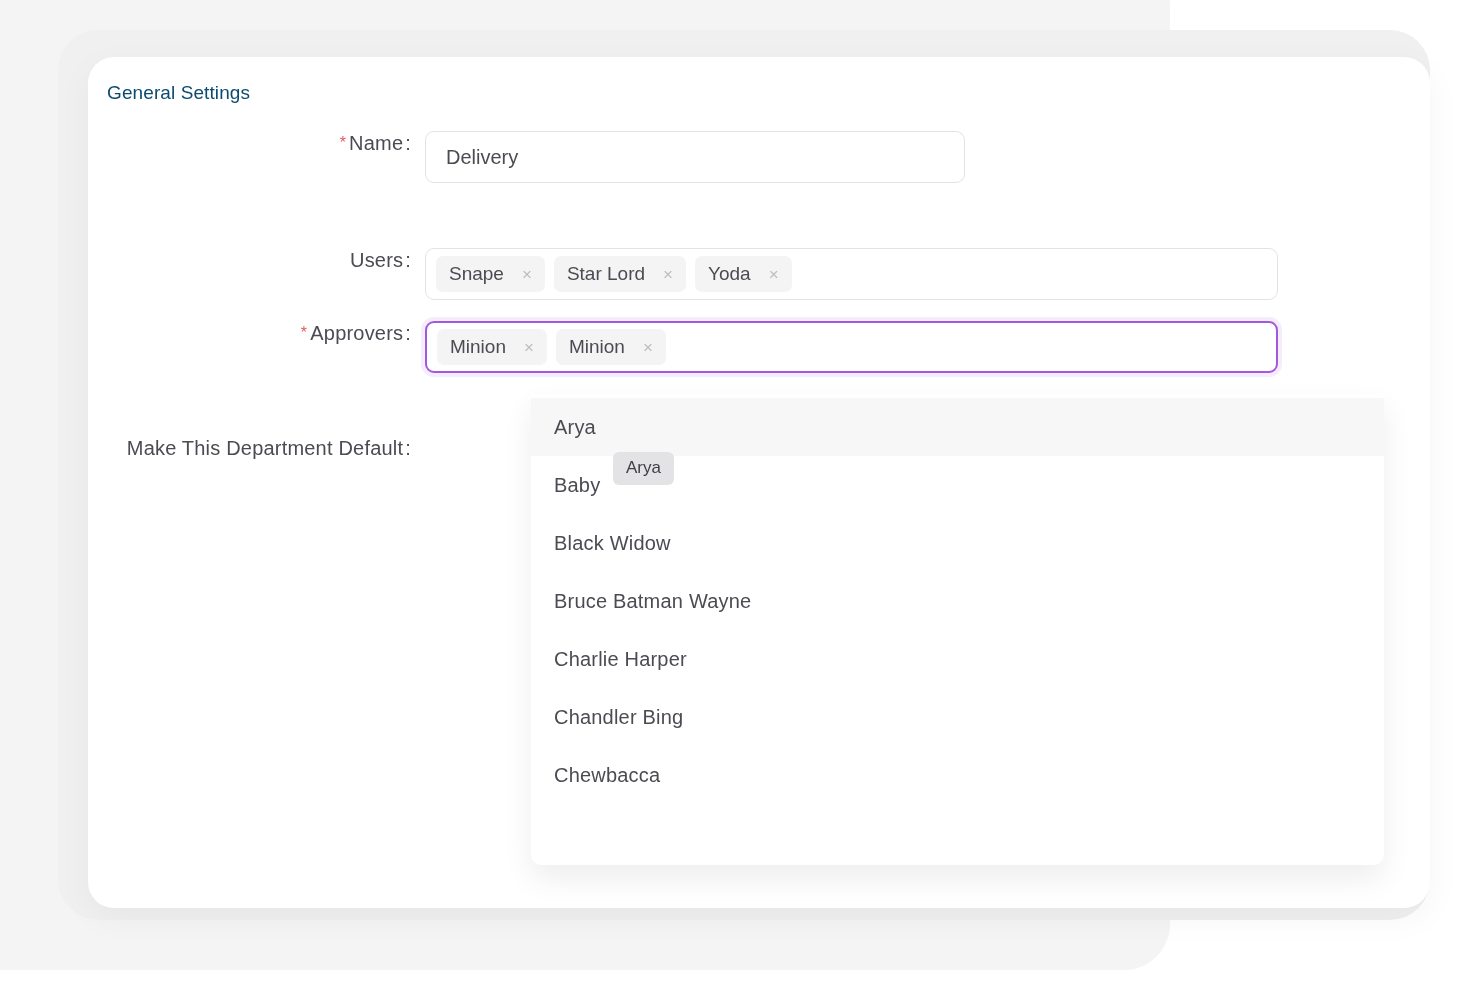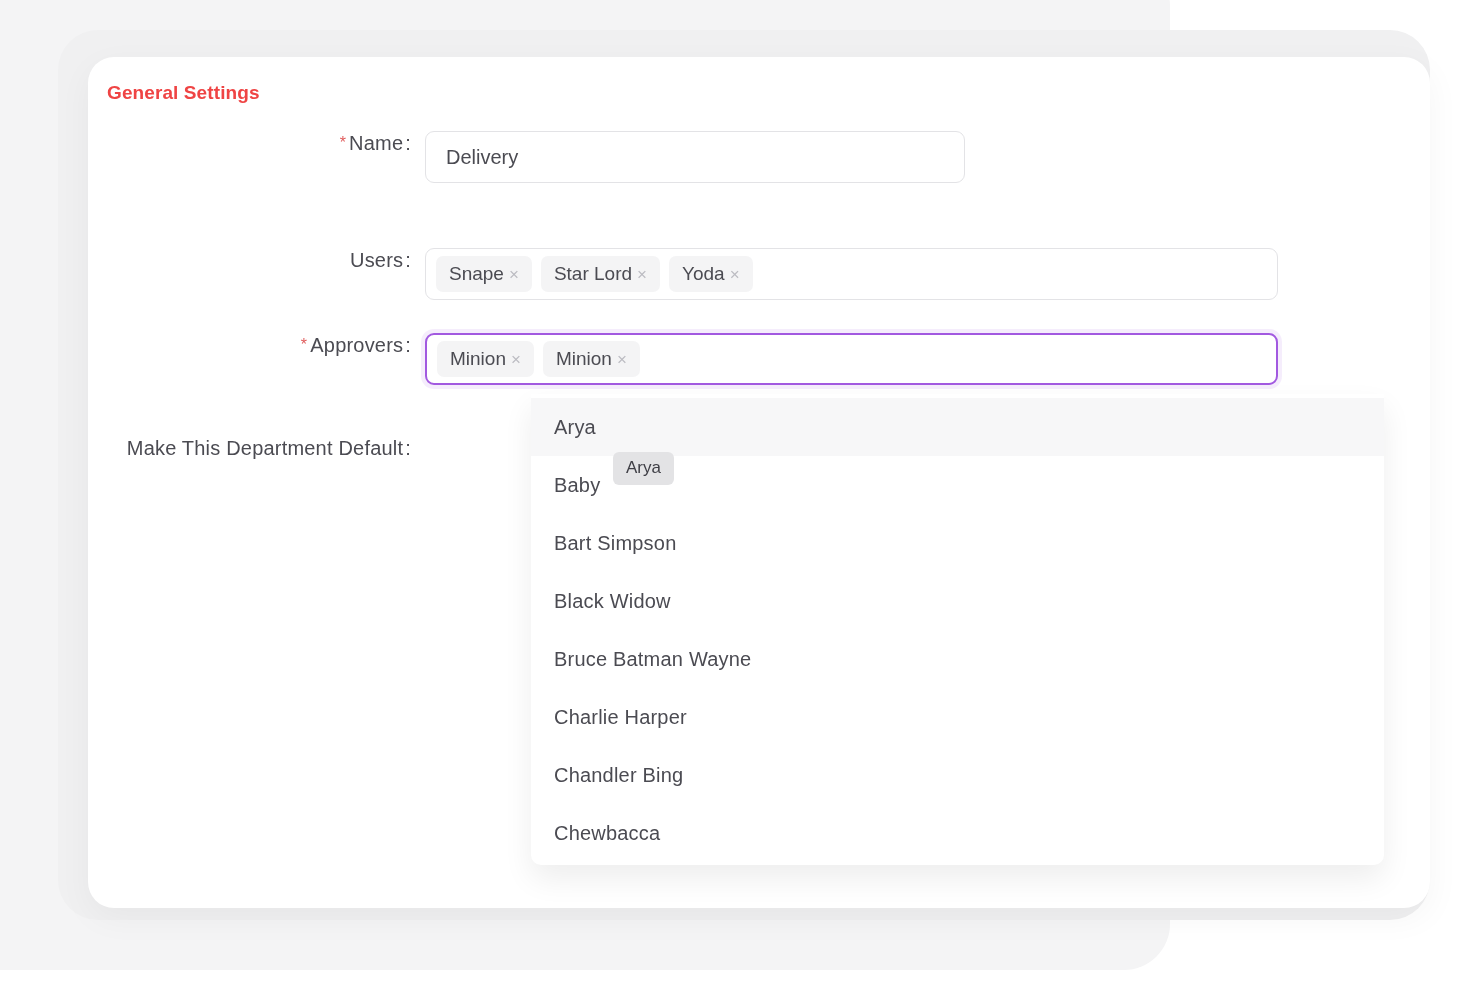--- a/index.html
+++ b/index.html
@@ -57,8 +57,8 @@
     left: 107px;
     top: 82px;
     font-size: 19px;
-    font-weight: bold;
-    color: #ef4444;
+    font-weight: normal;
+    color: #0c4a6e;
     letter-spacing: 0.1px;
   }
 

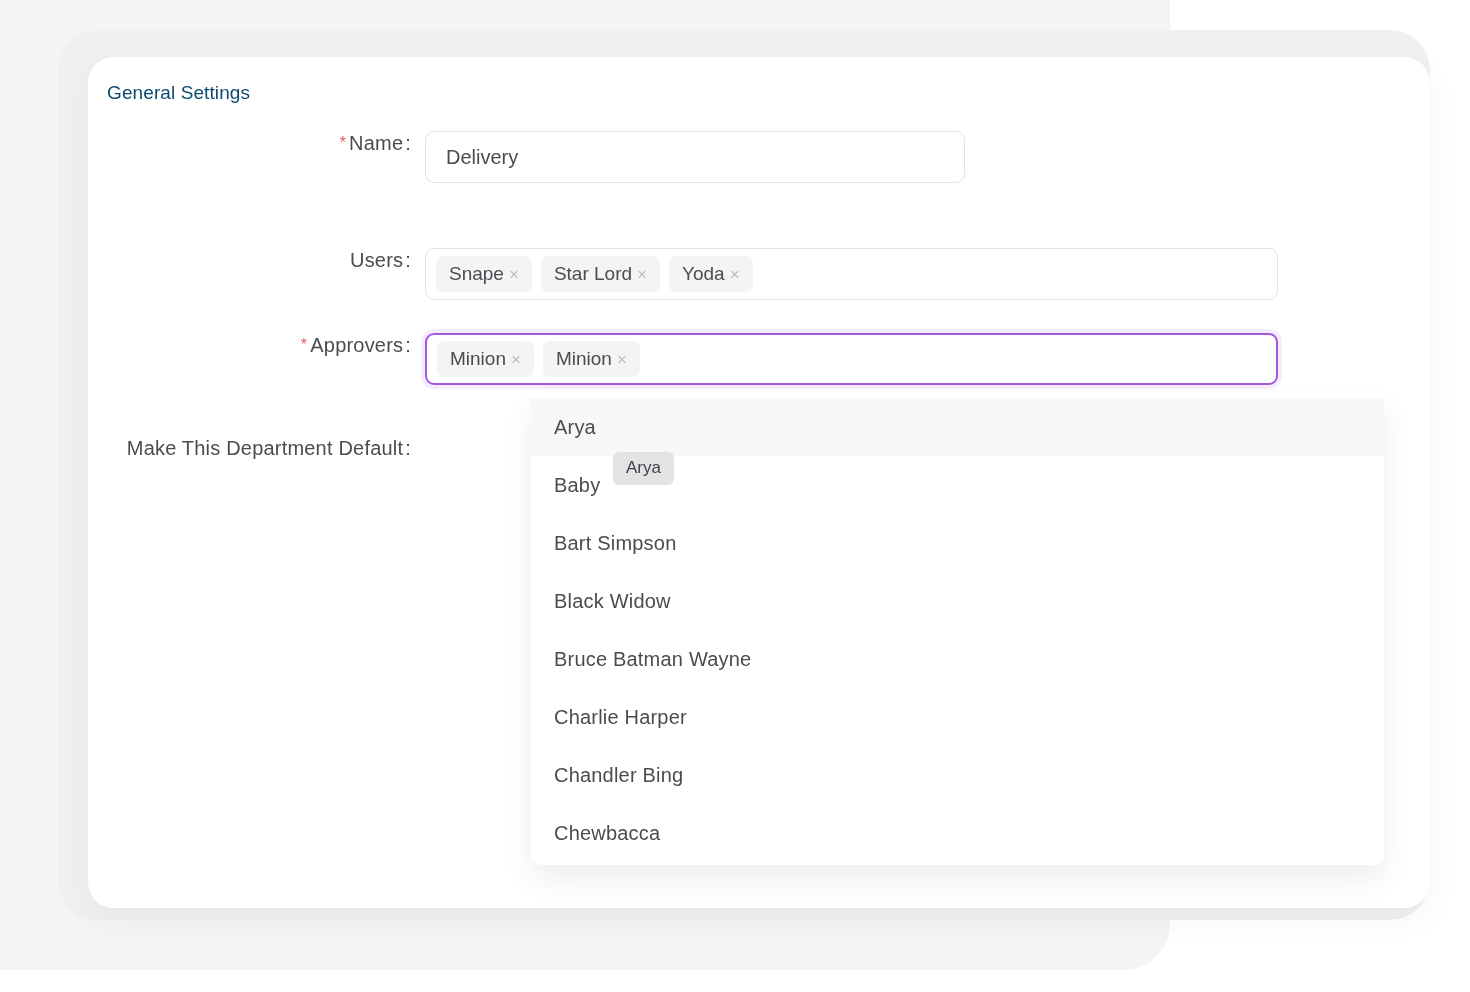--- a/index.html
+++ b/index.html
@@ -121,7 +121,7 @@
   .chip {
     display: inline-flex;
     align-items: center;
-    gap: 5px;
+    gap: 18px;
     height: 36px;
     padding: 0 13px;
     background: #f4f4f5;

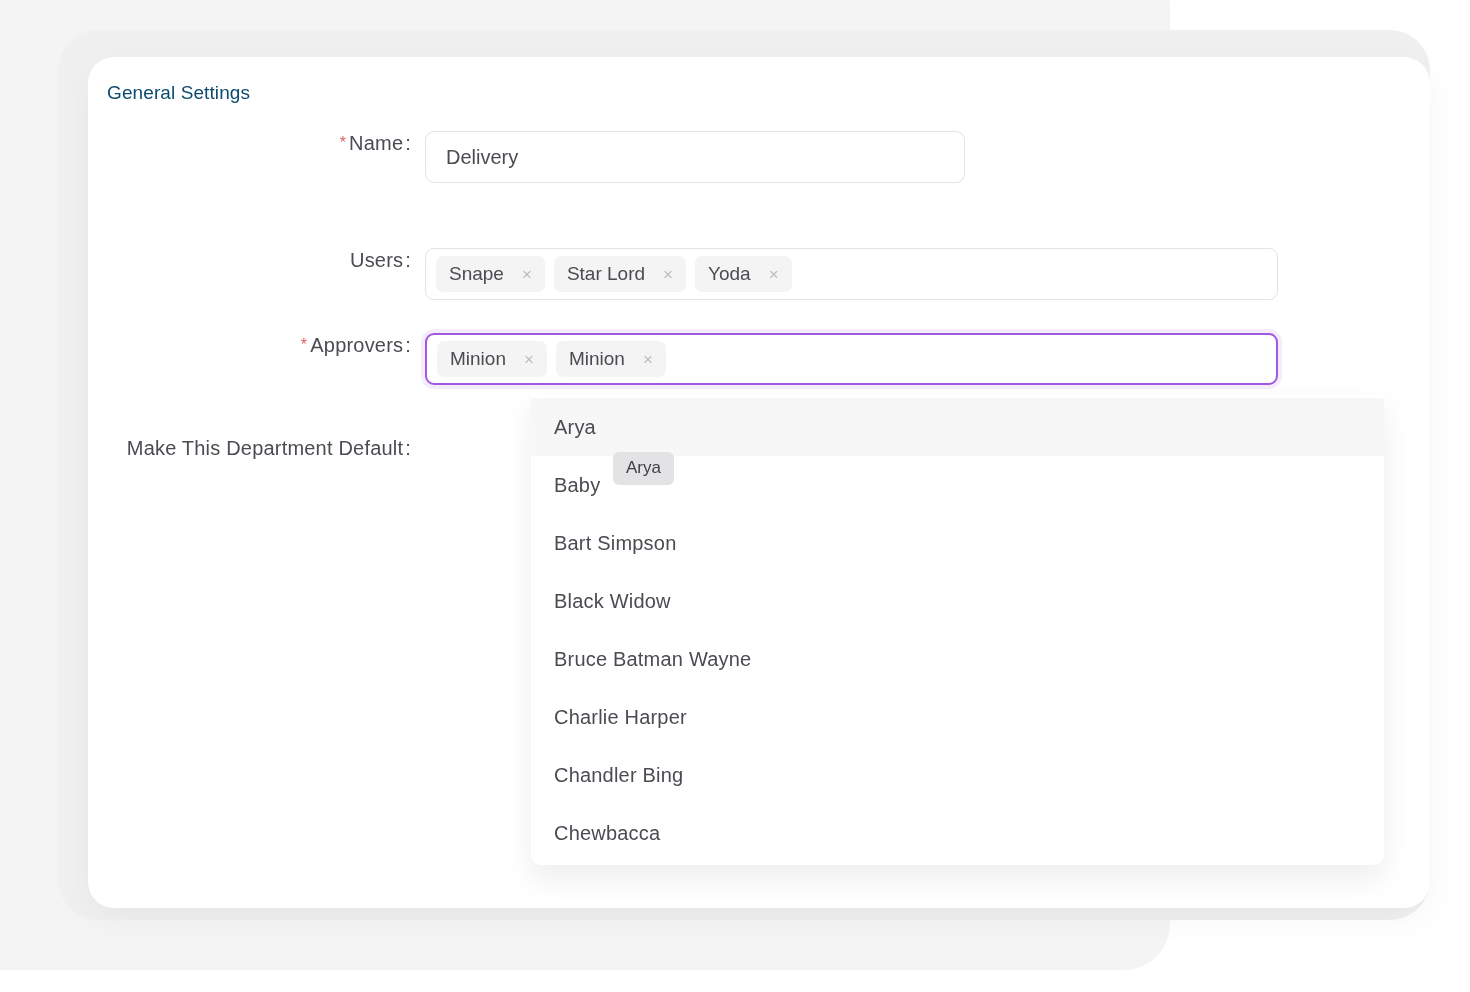--- a/index.html
+++ b/index.html
@@ -217,7 +217,7 @@
     </div>
   </div>
 
-  <div class="form-row" style="left:45px; top:333px;">
+  <div class="form-row" style="left:45px; top:321px;">
     <div class="field-label">
       <span class="req">*</span><span>Approvers</span><span class="colon">:</span>
     </div>

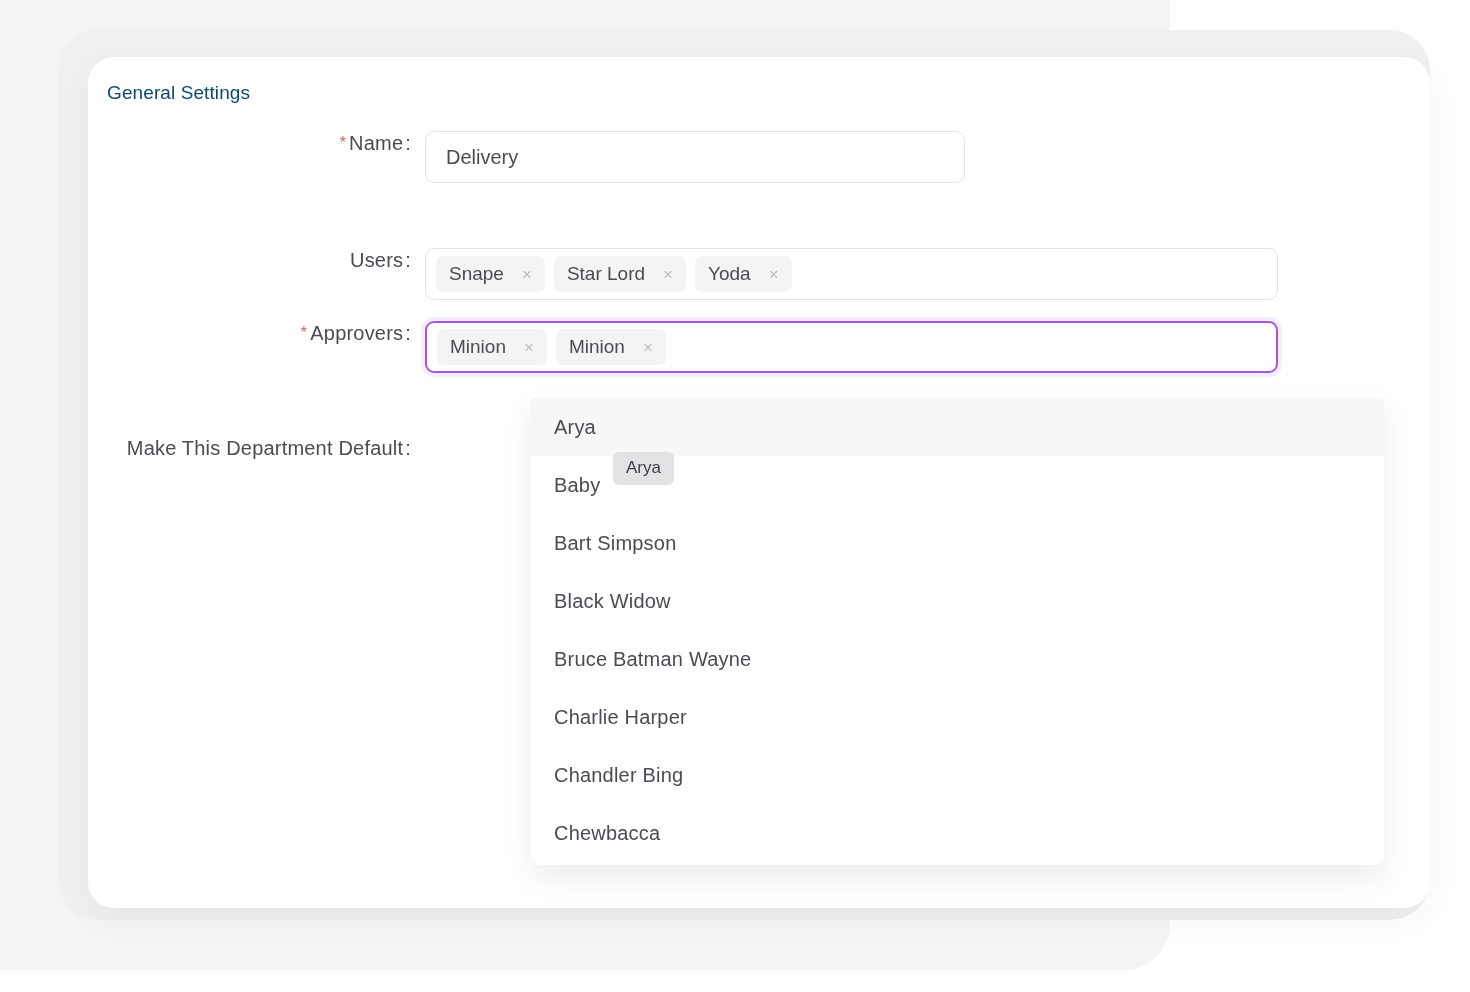--- a/index.html
+++ b/index.html
@@ -247,9 +247,6 @@
         <span>Baby</span>
       </div>
     <div class="dd-item">
-        <span>Bart Simpson</span>
-      </div>
-    <div class="dd-item">
         <span>Black Widow</span>
       </div>
     <div class="dd-item">

